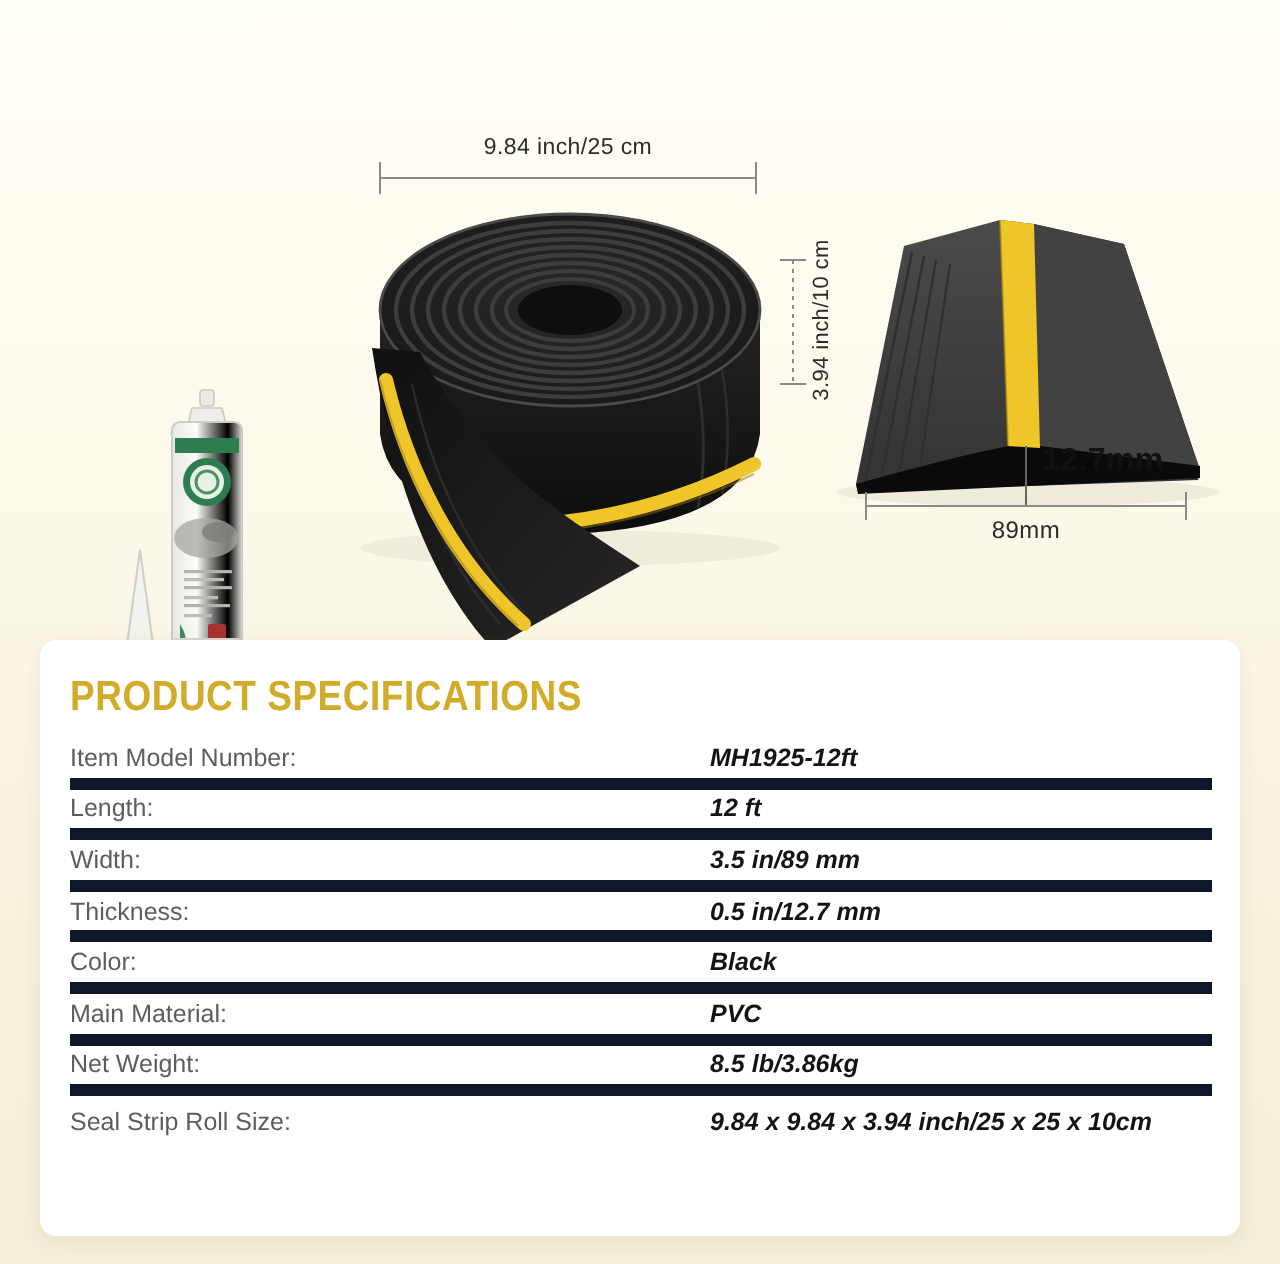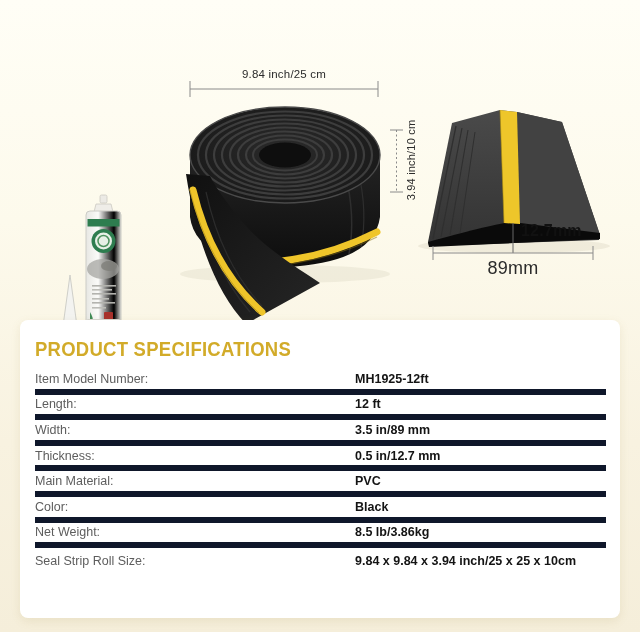--- a/index.html
+++ b/index.html
@@ -22,7 +22,7 @@
     transform:rotate(-90deg); transform-origin:center; font-size:11px;
   }
   .dim-profile-thickness { left:521px; top:200px; font-weight:700; font-size:16px; color:#111; }
-  .dim-profile-width { left:433px; top:236px; width:160px; text-align:center; font-size:18px; }
+  .dim-profile-width { left:433px; top:236px; width:160px; text-align:center; font-size:12px; }
 
   
   .spec-card {

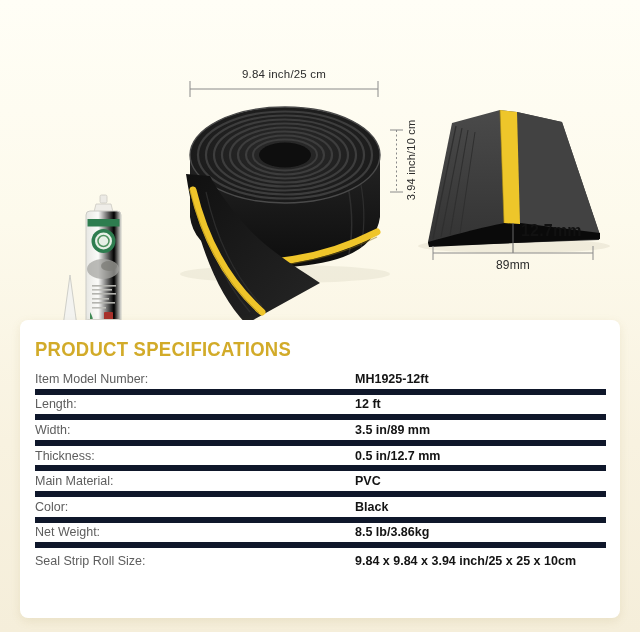--- a/index.html
+++ b/index.html
@@ -45,7 +45,7 @@
   .spec-label { color:#5d5d5d; font-size:12.5px; }
   .spec-value {
     position:absolute; left:320px; color:#141414; font-weight:700;
-    font-size:12.5px; white-space:pre;
+    font-size:12.5px; white-space:pre;font-style:italic;
   }
 </style>
 </head>

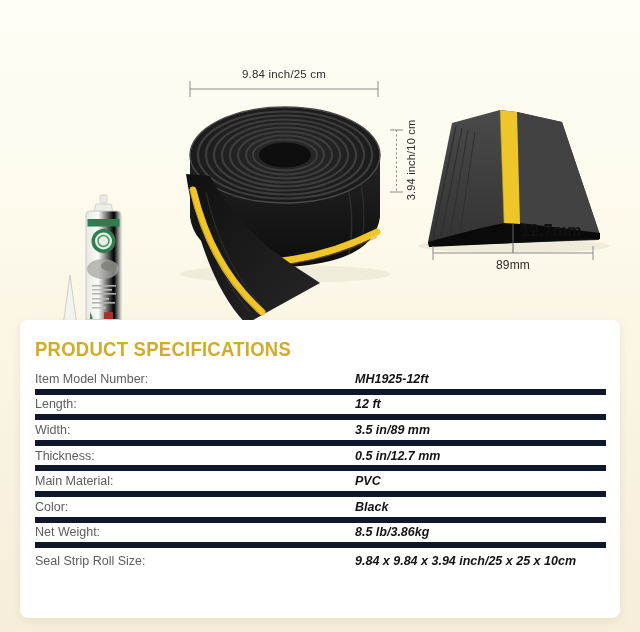--- a/index.html
+++ b/index.html
@@ -195,14 +195,14 @@
         <div class="spec-value">0.5 in/12.7 mm</div>
       </div>
       <div class="spec-row">
+        <div class="spec-label">Color:</div>
+        <div class="spec-value">Black</div>
+      </div>
+      <div class="spec-row">
         <div class="spec-label">Main Material:</div>
         <div class="spec-value">PVC</div>
       </div>
       <div class="spec-row">
-        <div class="spec-label">Color:</div>
-        <div class="spec-value">Black</div>
-      </div>
-      <div class="spec-row">
         <div class="spec-label">Net Weight:</div>
         <div class="spec-value">8.5 lb/3.86kg</div>
       </div>

